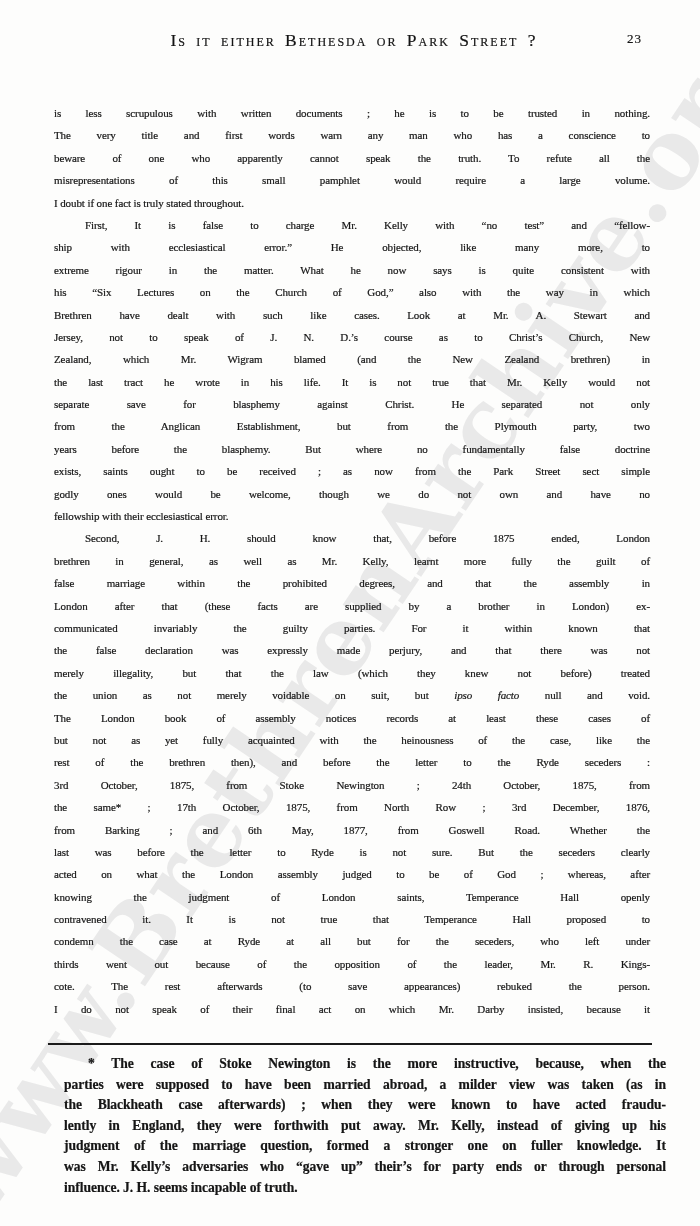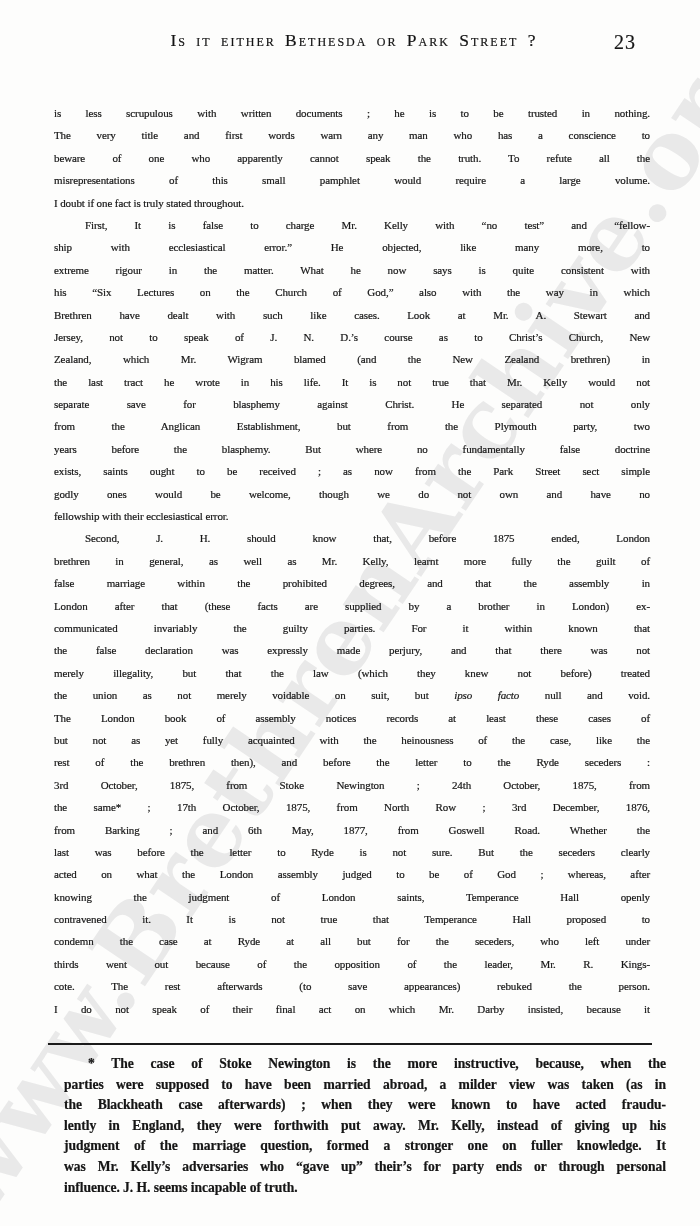--- a/index.html
+++ b/index.html
@@ -39,8 +39,8 @@
     color:#141414;
   }
   .page-number{
-    position:absolute;right:14px;top:1px;
-    font-size:20px;letter-spacing:1px;
+    position:absolute;right:8px;top:1px;
+    font-size:13px;letter-spacing:1px;
   }
   .body-text{
     position:absolute;top:72px;left:54px;width:596px;z-index:1;

